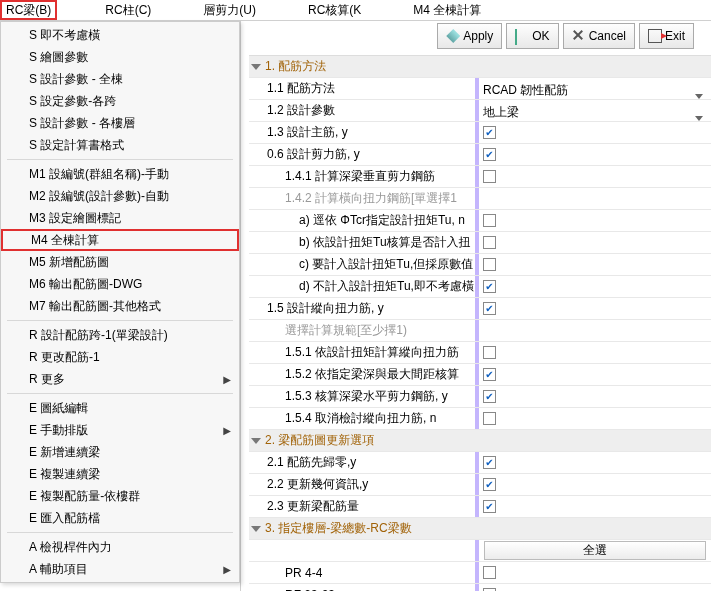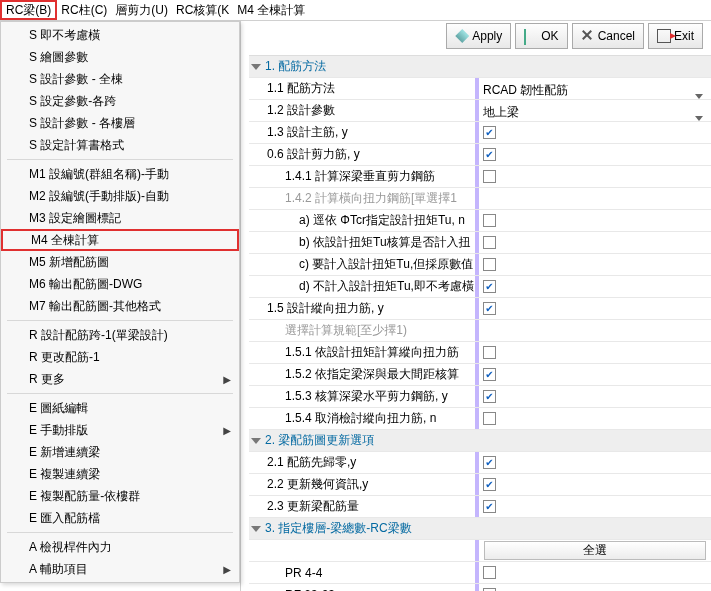--- a/index.html
+++ b/index.html
@@ -4,7 +4,7 @@
 <style>
 *{box-sizing:border-box;margin:0;padding:0;font-family:"Microsoft JhengHei","PMingLiU",Arial,sans-serif;font-size:12px;}
 body{background:#fff;width:711px;height:591px;overflow:hidden;position:relative;}
-.menubar{display:flex;background:#fff;border-bottom:1px solid #d0d0d0;height:21px;line-height:20px;}
+.menubar{display:flex;background:#fff;border-bottom:1px solid #d0d0d0;height:21px;line-height:20px;gap:44px;}
 .menubar .mitem{padding:0 4px;cursor:default;white-space:nowrap;}
 .menubar .mitem.active{border:2px solid #e03030;background:#fff;padding:0 4px;line-height:16px;}
 .dropdown{position:absolute;left:0;top:21px;width:240px;background:#f7f7f7;border:1px solid #ccc;box-shadow:2px 2px 4px rgba(0,0,0,0.15);padding:2px 0;z-index:5;}

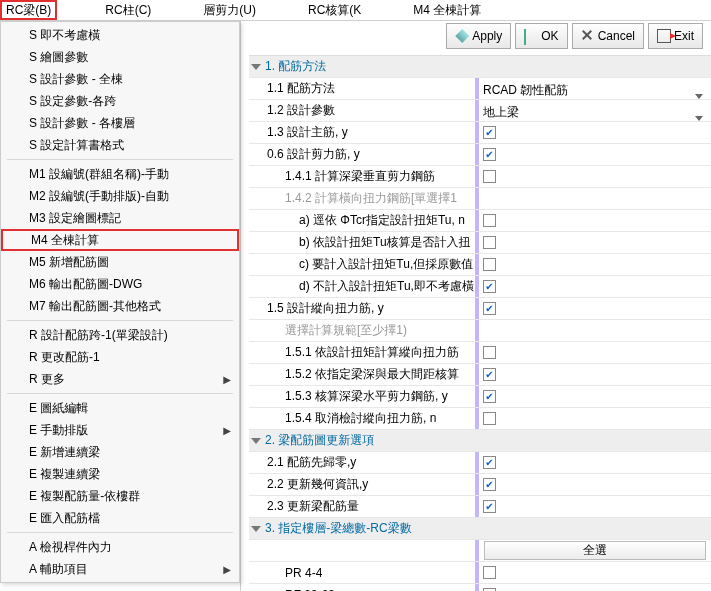--- a/index.html
+++ b/index.html
@@ -13,7 +13,7 @@
 .dropdown .ditem .arrow{position:absolute;right:8px;font-size:10px;color:#444;}
 .dropdown .sep{height:1px;background:#d8d8d8;margin:3px 6px;}
 .right{position:absolute;left:240px;top:21px;right:0;bottom:0;background:#fff;border-left:1px solid #d0d0d0;overflow:hidden;}
-.toolbar{position:absolute;top:2px;right:8px;display:flex;gap:4px;}
+.toolbar{position:absolute;top:2px;right:17px;display:flex;gap:4px;}
 .tbtn{display:flex;align-items:center;gap:3px;height:26px;padding:0 8px;border:1px solid #aaa;background:linear-gradient(#fefefe,#e8e8e8);cursor:pointer;}
 .tbtn .ic{display:inline-block;width:14px;height:14px;}
 .grid{position:absolute;left:8px;right:0;top:34px;bottom:0;overflow-y:auto;border-top:1px solid #ddd;}

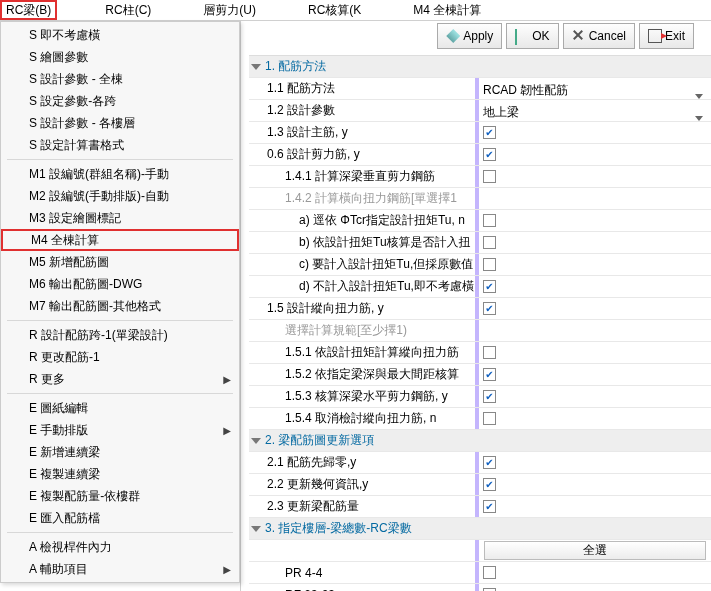--- a/index.html
+++ b/index.html
@@ -20,7 +20,7 @@
 .row{display:flex;align-items:center;height:22px;border-bottom:1px solid #e8e8e8;}
 .row .cell-l{flex:0 0 230px;display:flex;align-items:center;height:100%;border-right:4px solid #c4b5fd;padding-right:4px;overflow:hidden;white-space:nowrap;}
 .row .cell-r{flex:1;display:flex;align-items:center;height:100%;padding:0 4px;position:relative;}
-.row.section .cell-l{background:#eee;flex:1;border-right:none;color:#0369a1;}
+.row.section .cell-l{background:#eee;flex:1;border-right:none;color:#a16207;}
 .row.section{background:#eee;}
 .row.section .tri{display:inline-block;width:0;height:0;border-top:5px solid transparent;border-bottom:5px solid transparent;border-left:6px solid #777;margin:0 6px 0 4px;transform:rotate(90deg);}
 .row .indent1{padding-left:18px;}

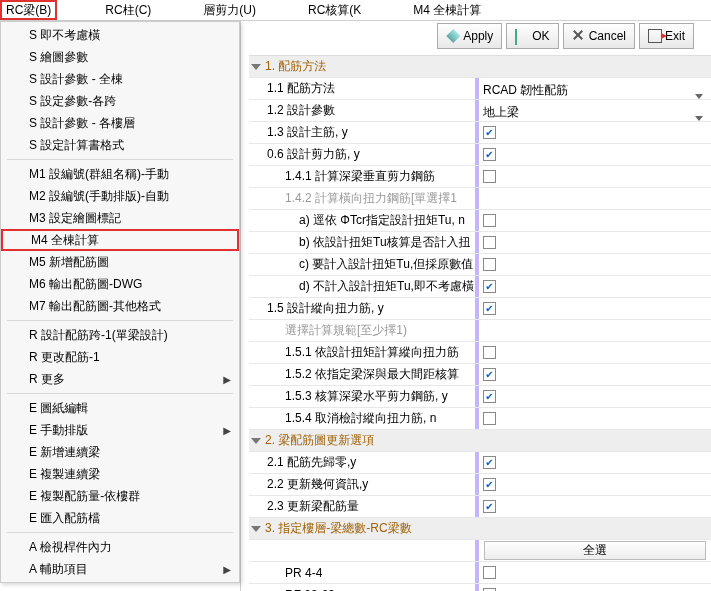--- a/index.html
+++ b/index.html
@@ -75,7 +75,7 @@
       <span>M1 設編號(群組名稱)-手動</span>
     </div>
     <div class="ditem">
-      <span>M2 設編號(手動排版)-自動</span>
+      <span>M2 設編號(設計參數)-自動</span>
     </div>
     <div class="ditem">
       <span>M3 設定繪圖標記</span>

